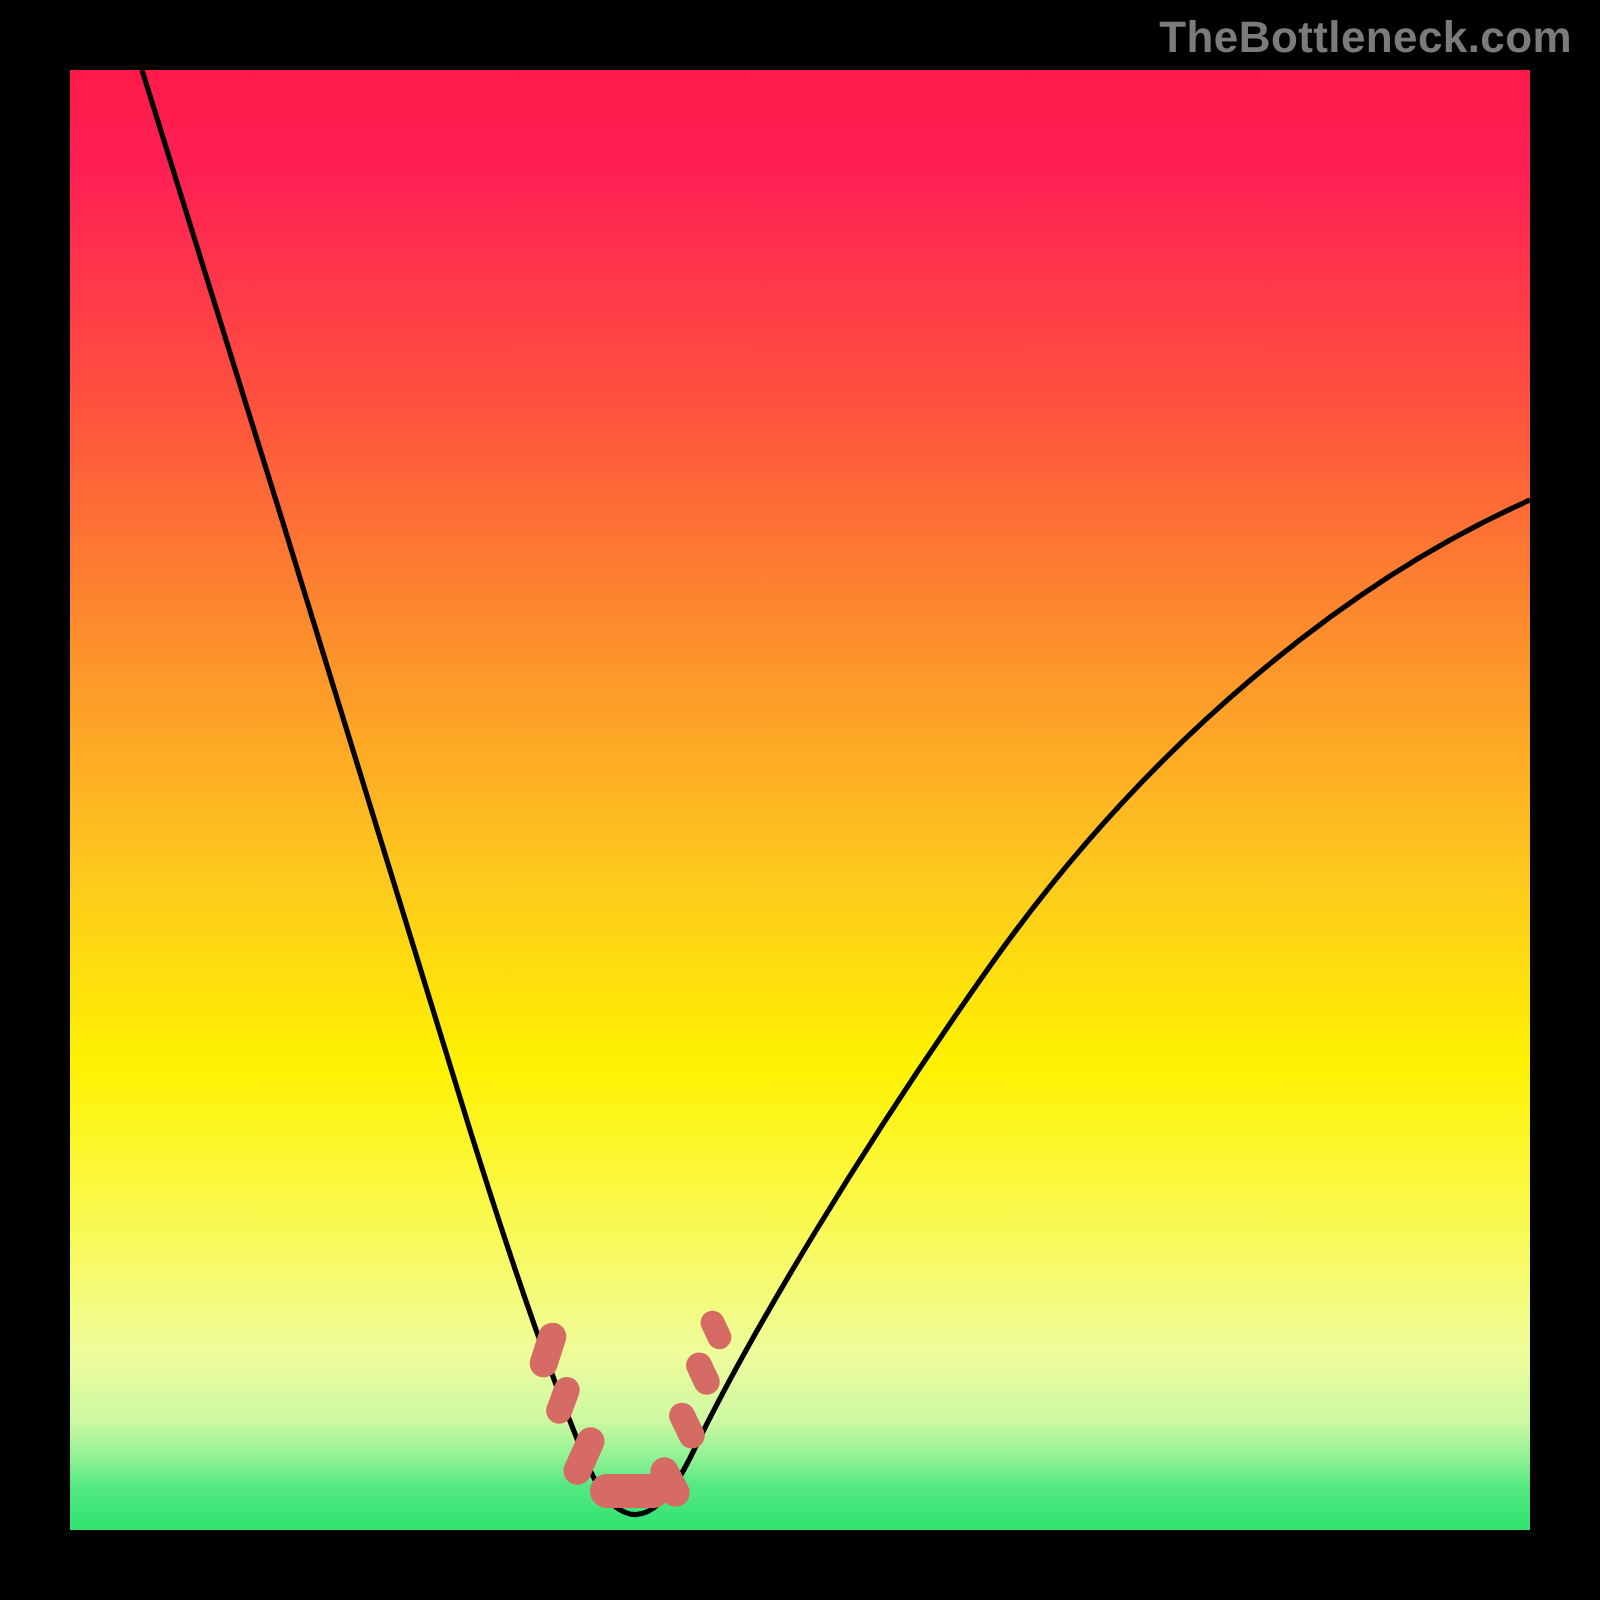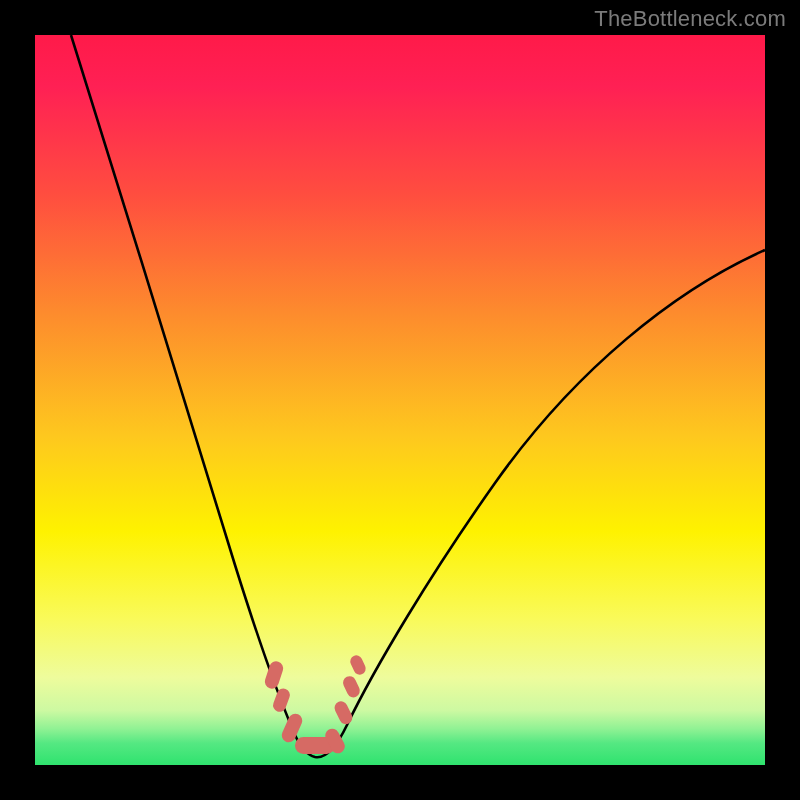--- a/index.html
+++ b/index.html
@@ -45,7 +45,7 @@
     right: 14px;
     color: #7b7b7b;
     font-size: 22px;
-    font-weight: 400;
+    font-weight: 700;
     letter-spacing: 0.2px;
   }
 </style>

